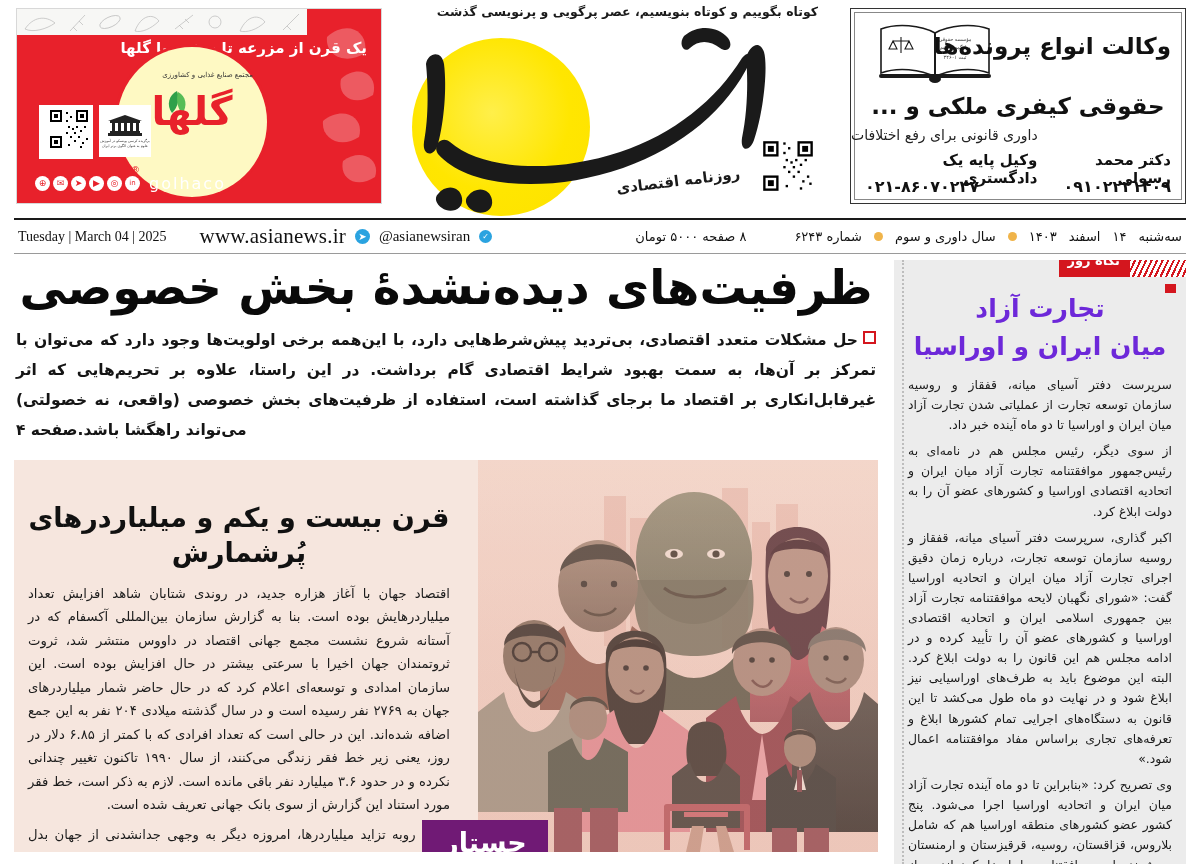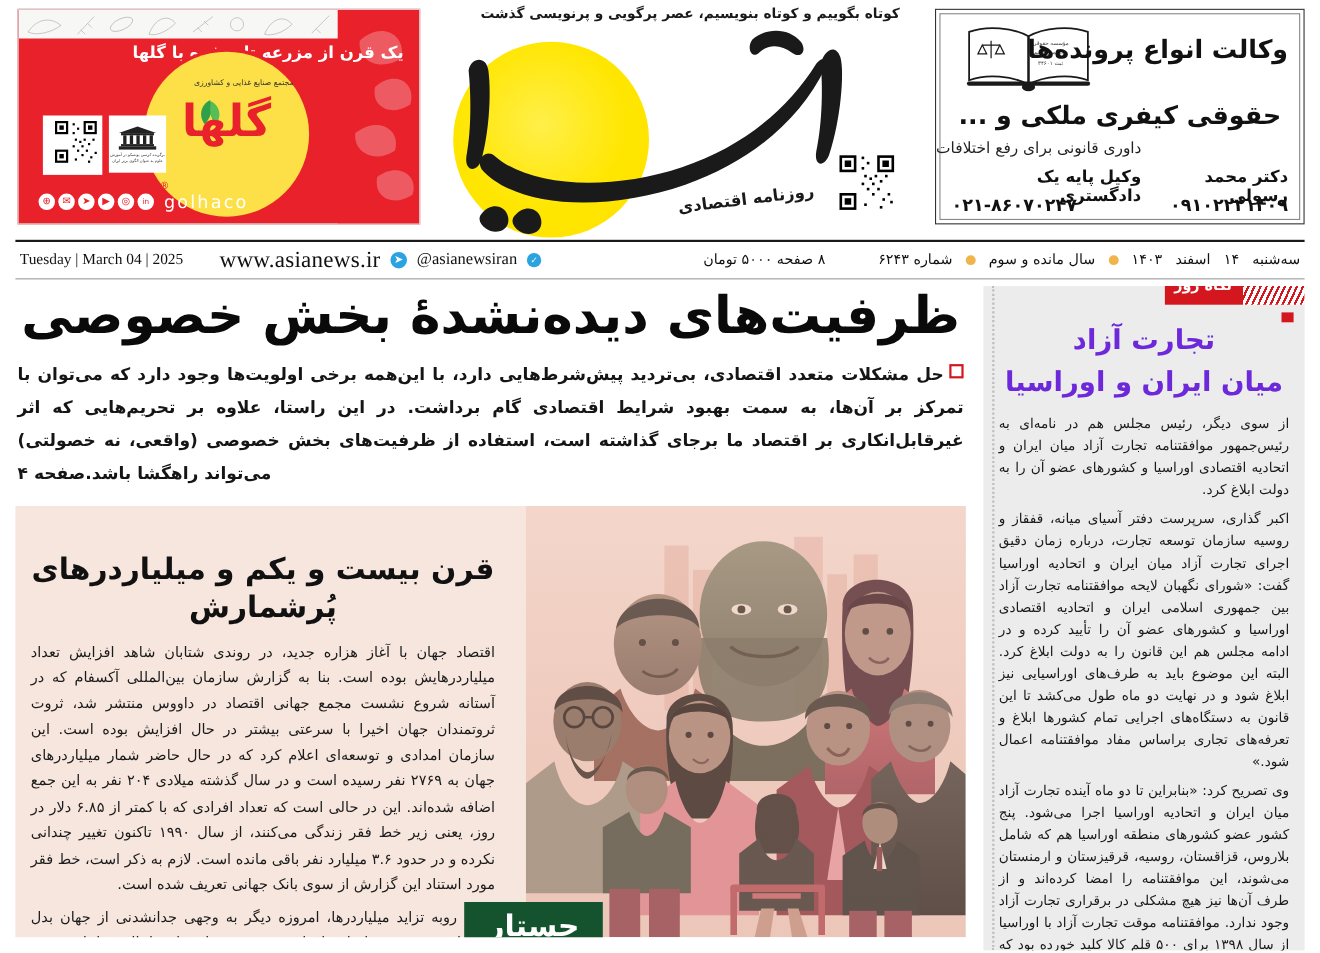--- a/index.html
+++ b/index.html
@@ -71,11 +71,11 @@
   }
   .golha-circle {
     position: absolute;
-    left: 114px;
+    left: 100px;
     top: 38px;
     width: 150px;
     height: 150px;
-    background: #fde047;
+    background: #fef9c3;
     border-radius: 50%;
     box-shadow: 0 0 0 3px #e8212b;
   }

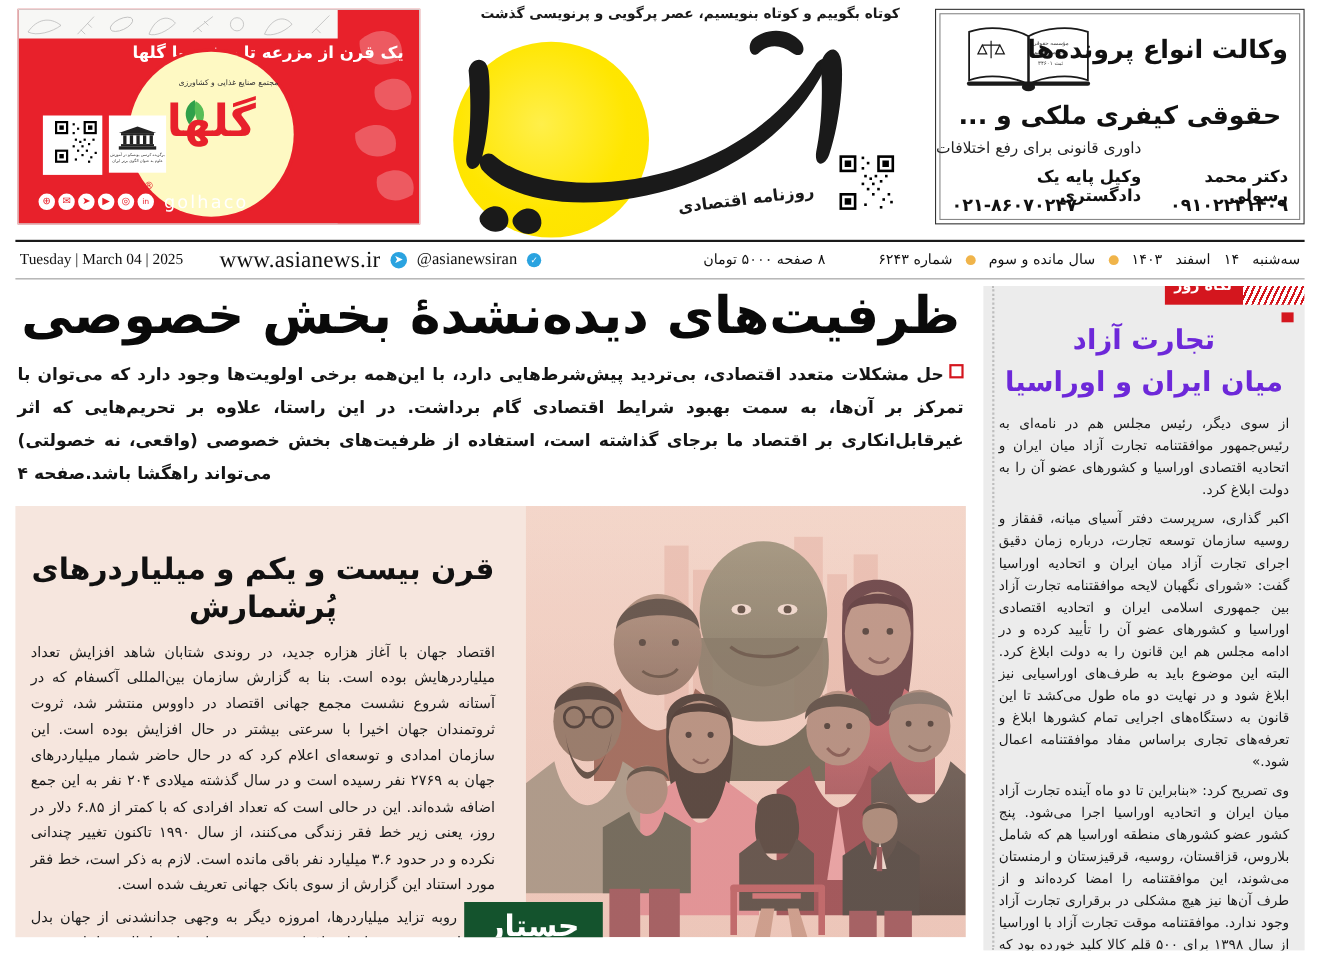--- a/index.html
+++ b/index.html
@@ -758,7 +758,7 @@
       <span>اسفند</span>
       <span>۱۴۰۳</span>
       <span class="dotmark"></span>
-      <span>سال مانده و سوم</span>
+      <span>سال داوری و سوم</span>
       <span class="dotmark"></span>
       <span>شماره ۶۲۴۳</span>
       <span style="margin-right:36px;">۸ صفحه ۵۰۰۰ تومان</span>

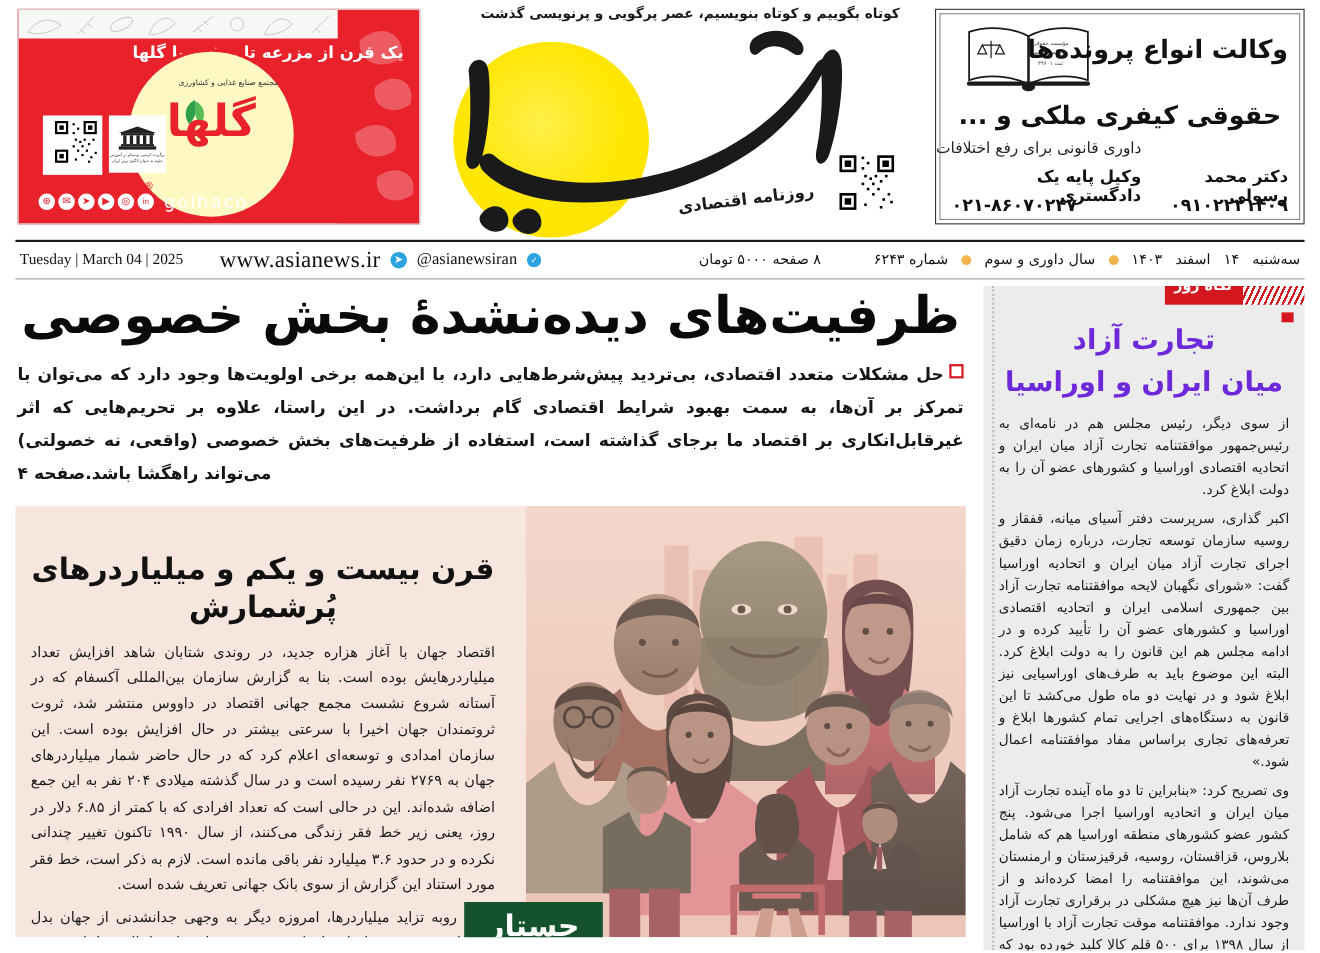--- a/index.html
+++ b/index.html
@@ -788,6 +788,7 @@
       </div>
 
       <div class="side-body">
+        <p>سرپرست دفتر آسیای میانه، قفقاز و روسیه سازمان توسعه تجارت از عملیاتی شدن تجارت آزاد میان ایران و اوراسیا تا دو ماه آینده خبر داد.</p>
         <p>از سوی دیگر، رئیس مجلس هم در نامه‌ای به رئیس‌جمهور موافقتنامه تجارت آزاد میان ایران و اتحادیه اقتصادی اوراسیا و کشورهای عضو آن را به دولت ابلاغ کرد.</p>
         <p>اکبر گذاری، سرپرست دفتر آسیای میانه، قفقاز و روسیه سازمان توسعه تجارت، درباره زمان دقیق اجرای تجارت آزاد میان ایران و اتحادیه اوراسیا گفت: «شورای نگهبان لایحه موافقتنامه تجارت آزاد بین جمهوری اسلامی ایران و اتحادیه اقتصادی اوراسیا و کشورهای عضو آن را تأیید کرده و در ادامه مجلس هم این قانون را به دولت ابلاغ کرد. البته این موضوع باید به طرف‌های اوراسیایی نیز ابلاغ شود و در نهایت دو ماه طول می‌کشد تا این قانون به دستگاه‌های اجرایی تمام کشورها ابلاغ و تعرفه‌های تجاری براساس مفاد موافقتنامه اعمال شود.»</p>
         <p>وی تصریح کرد: «بنابراین تا دو ماه آینده تجارت آزاد میان ایران و اتحادیه اوراسیا اجرا می‌شود. پنج کشور عضو کشورهای منطقه اوراسیا هم که شامل بلاروس، قزاقستان، روسیه، قرقیزستان و ارمنستان می‌شوند، این موافقتنامه را امضا کرده‌اند و از طرف آن‌ها نیز هیچ مشکلی در برقراری تجارت آزاد وجود ندارد. موافقتنامه موقت تجارت آزاد با اوراسیا از سال ۱۳۹۸ برای ۵۰۰ قلم کالا کلید خورده بود که در نهایت امسال نهایی شد و پس از اجرا در سال آینده تعرفه ۸۷ درصد کالاها در تجارت ایران و اب: منطقه صفر می‌شود.</p>

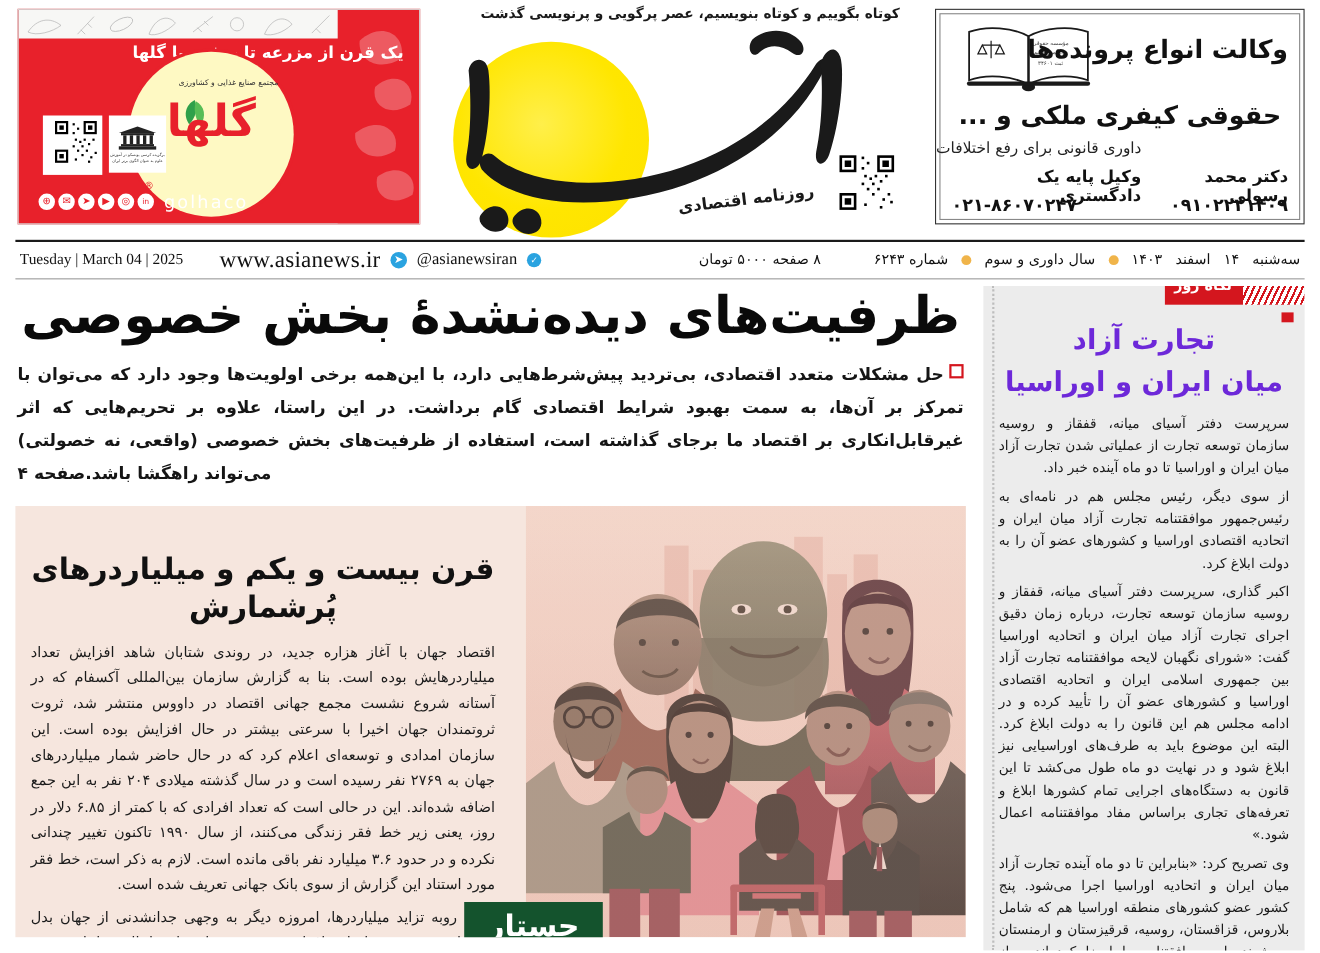--- a/index.html
+++ b/index.html
@@ -522,7 +522,7 @@
     bottom: -14px;
     width: 126px;
     height: 46px;
-    background: #14532d;
+    background: #701a75;
     color: #ffffff;
     display: flex;
     align-items: center;

